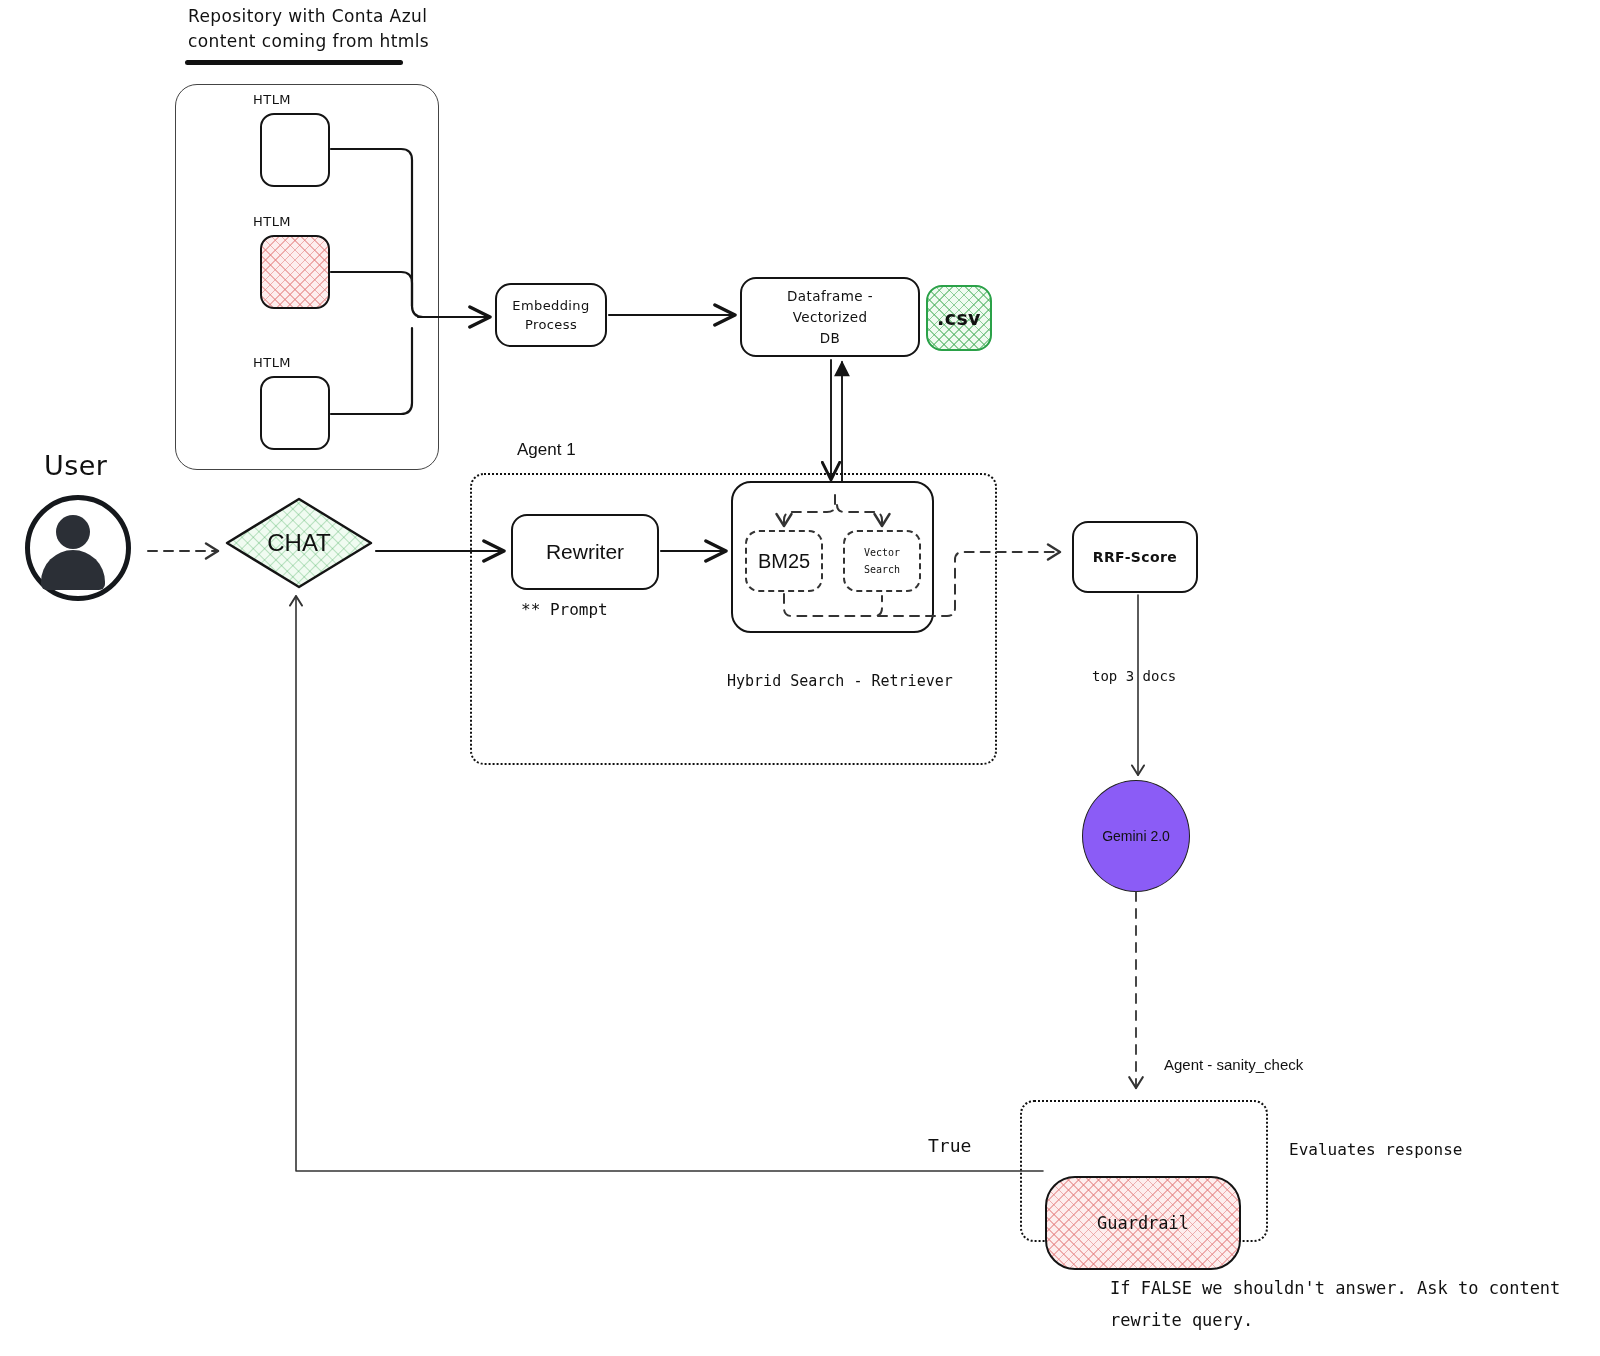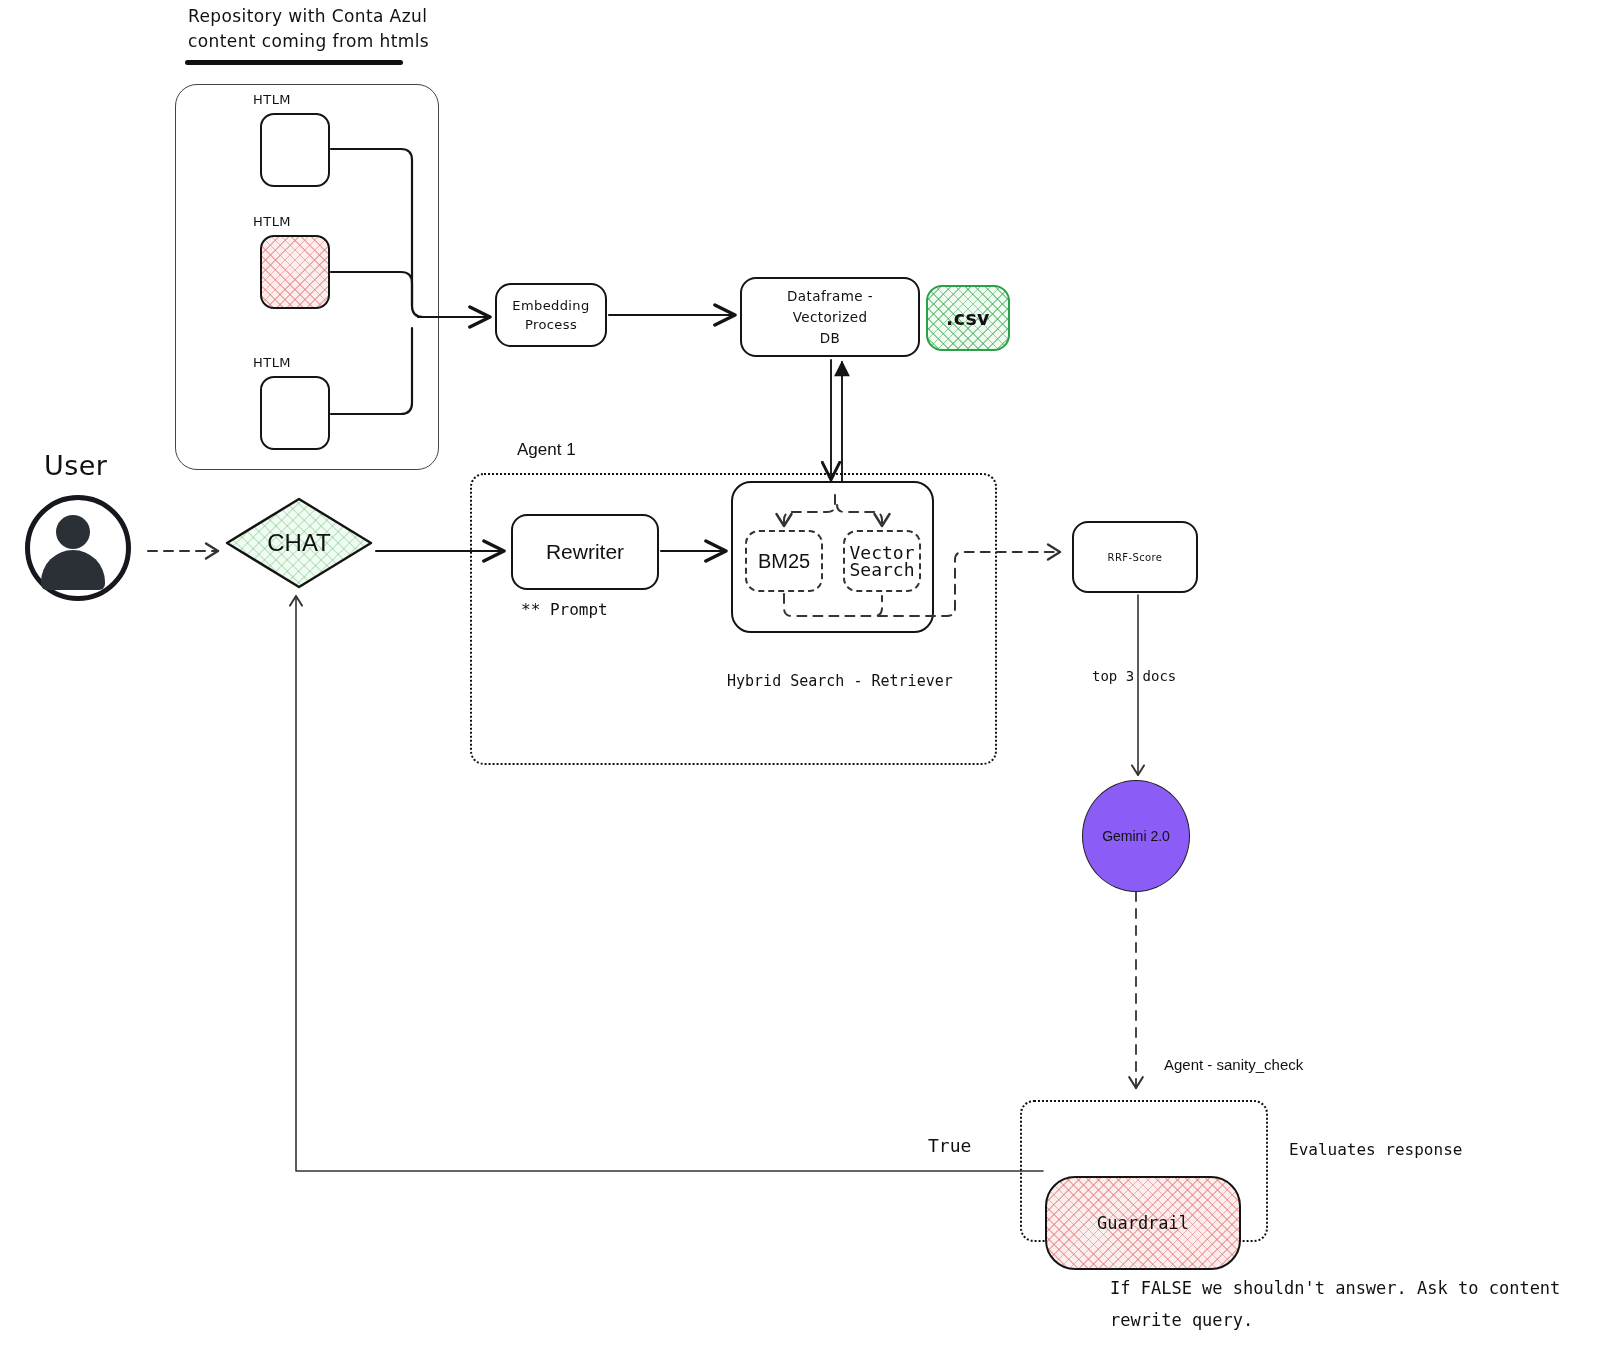--- a/index.html
+++ b/index.html
@@ -92,7 +92,7 @@
     <div class="t hand"><span>Dataframe - Vectorized</span><br><span>DB</span></div>
   </div>
 
-  <div class="node hatch-green" style="left:926px;top:285px;width:84px;height:66px;border-color:#2aa148;border-width:2.6px;font-size:19px;font-weight:bold;">
+  <div class="node hatch-green" style="left:926px;top:285px;width:66px;height:66px;border-color:#2aa148;border-width:2.6px;font-size:19px;font-weight:bold;">
     <div class="t hand">.csv</div>
   </div>
 

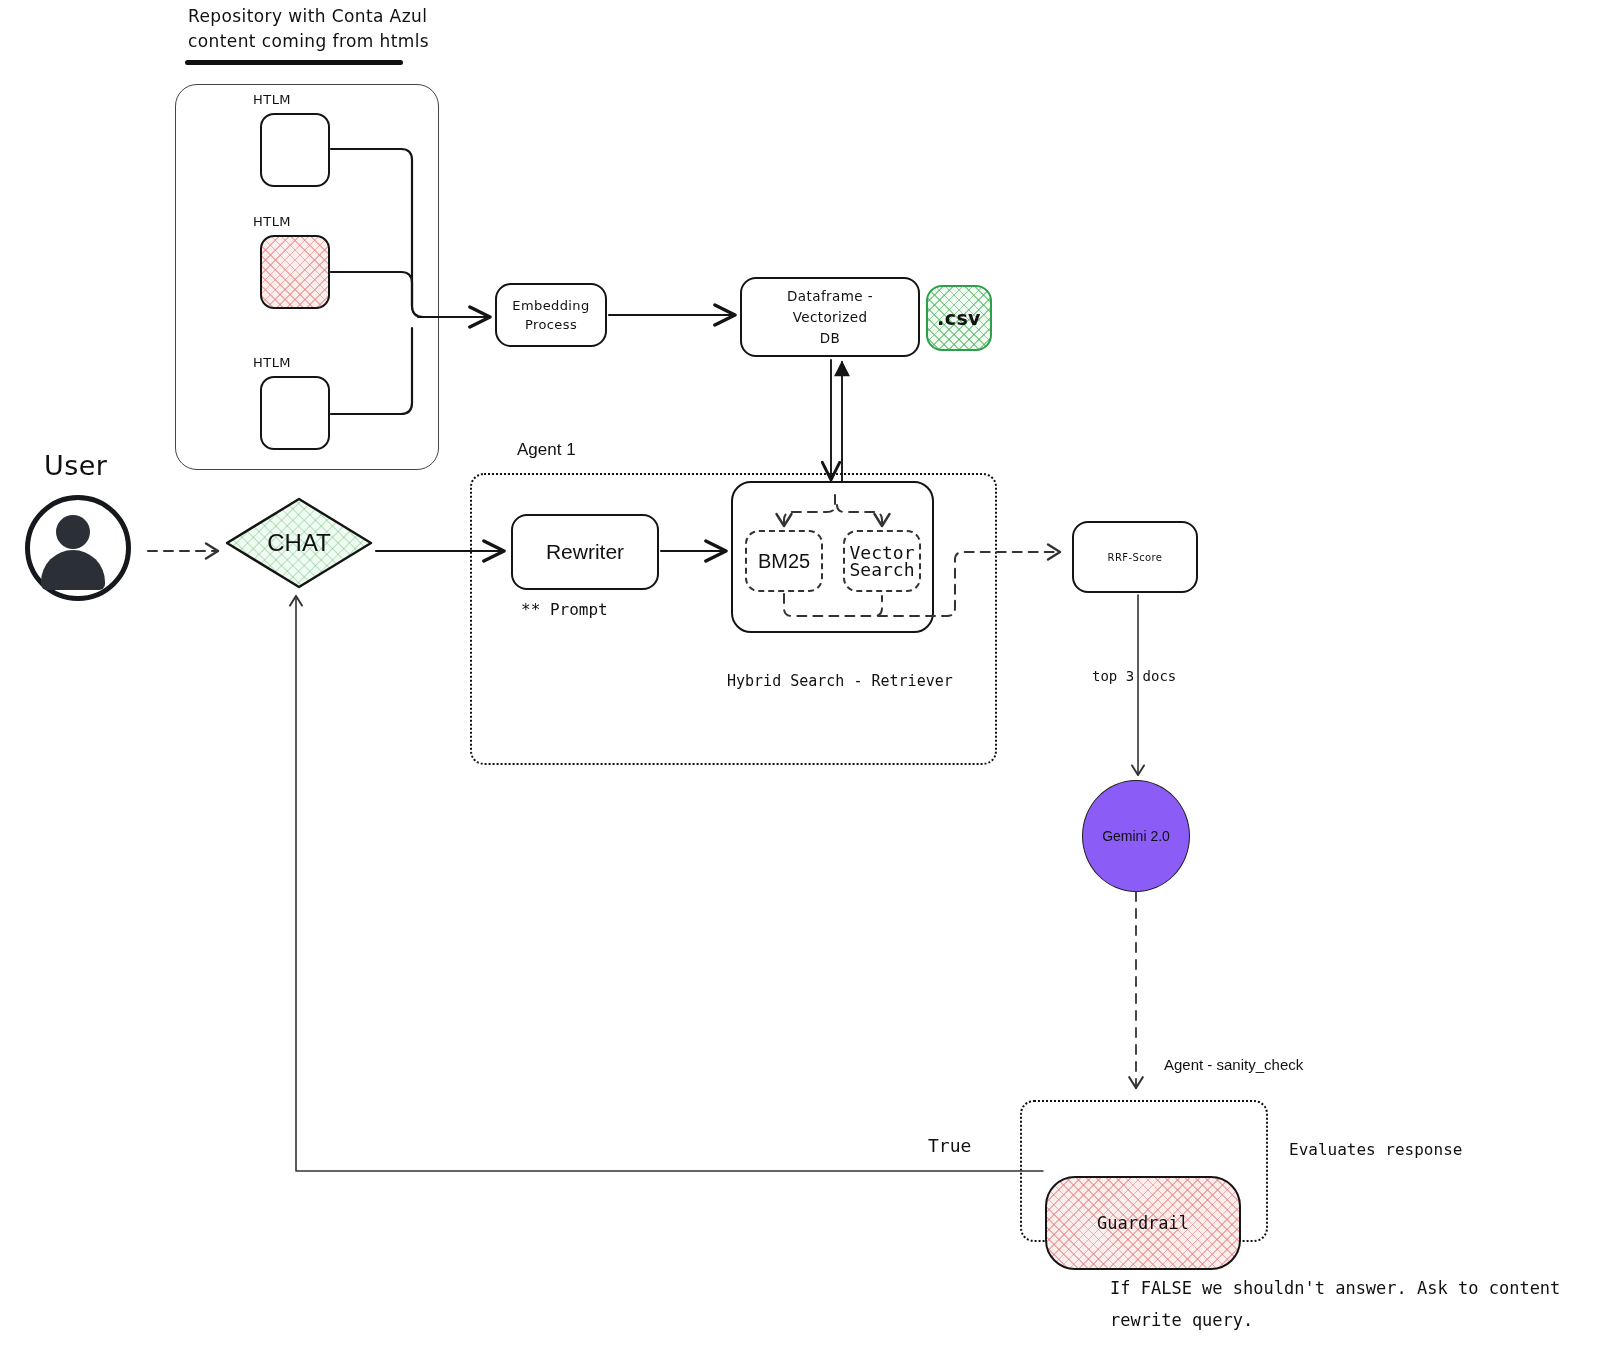--- a/index.html
+++ b/index.html
@@ -131,7 +131,7 @@
     <div class="t sans">BM25</div>
   </div>
 
-  <div class="node" style="left:843px;top:530px;width:78px;height:62px;border-style:dashed;border-width:2px;border-color:#333;border-radius:14px;font-size:18px;line-height:17px;">
+  <div class="node" style="left:843px;top:530px;width:78px;height:62px;border-style:dashed;border-width:2px;border-color:#333;border-radius:14px;font-size:10px;line-height:17px;">
     <div class="t mono"><span>Vector</span><br><span>Search</span></div>
   </div>
 

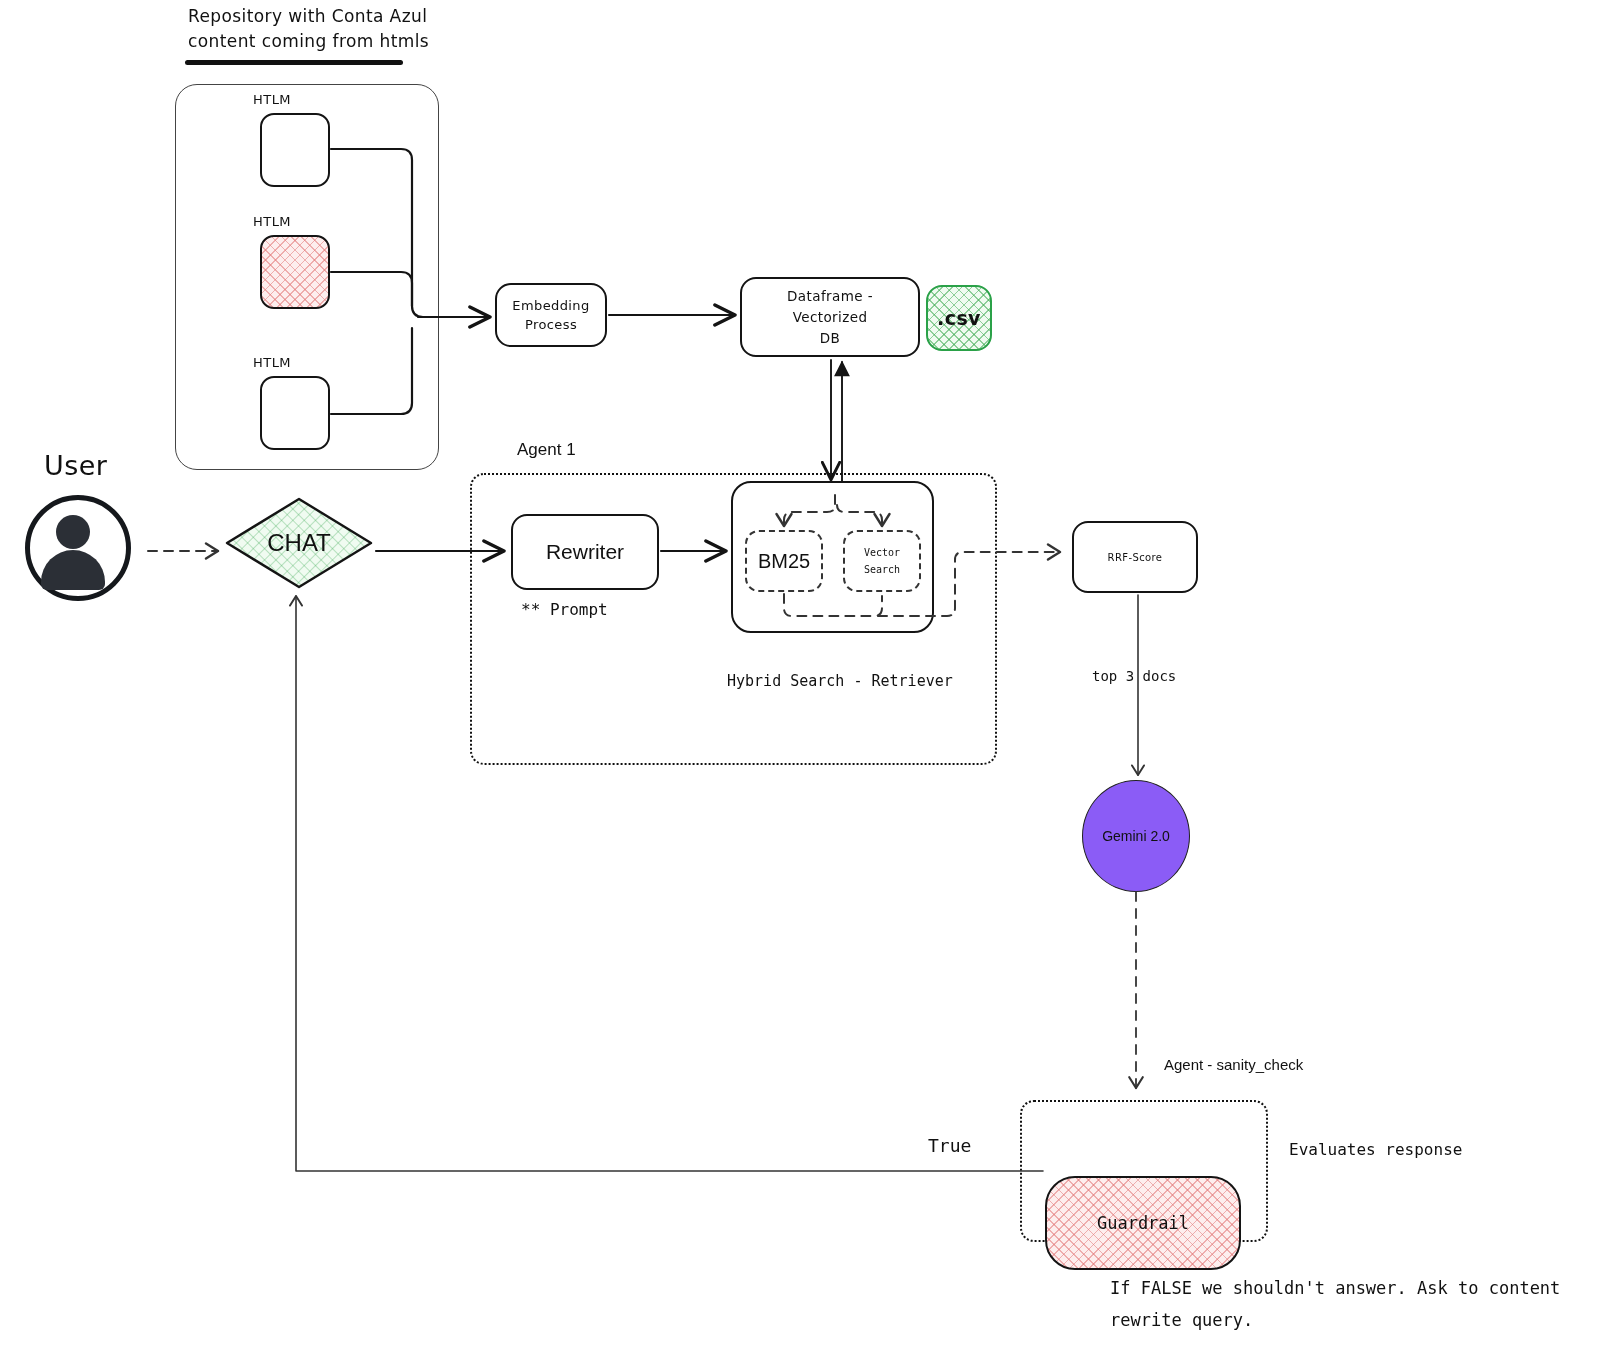--- a/index.html
+++ b/index.html
@@ -135,7 +135,7 @@
     <div class="t mono"><span>Vector</span><br><span>Search</span></div>
   </div>
 
-  <div class="node" style="left:1072px;top:521px;width:126px;height:72px;font-size:10px;">
+  <div class="node" style="left:1072px;top:521px;width:126px;height:72px;font-size:14px;font-weight:bold;">
     <div class="t hand">RRF-Score</div>
   </div>
   <div class="lbl mono" style="left:1092px;top:668px;font-size:14px;">top 3 docs</div>

